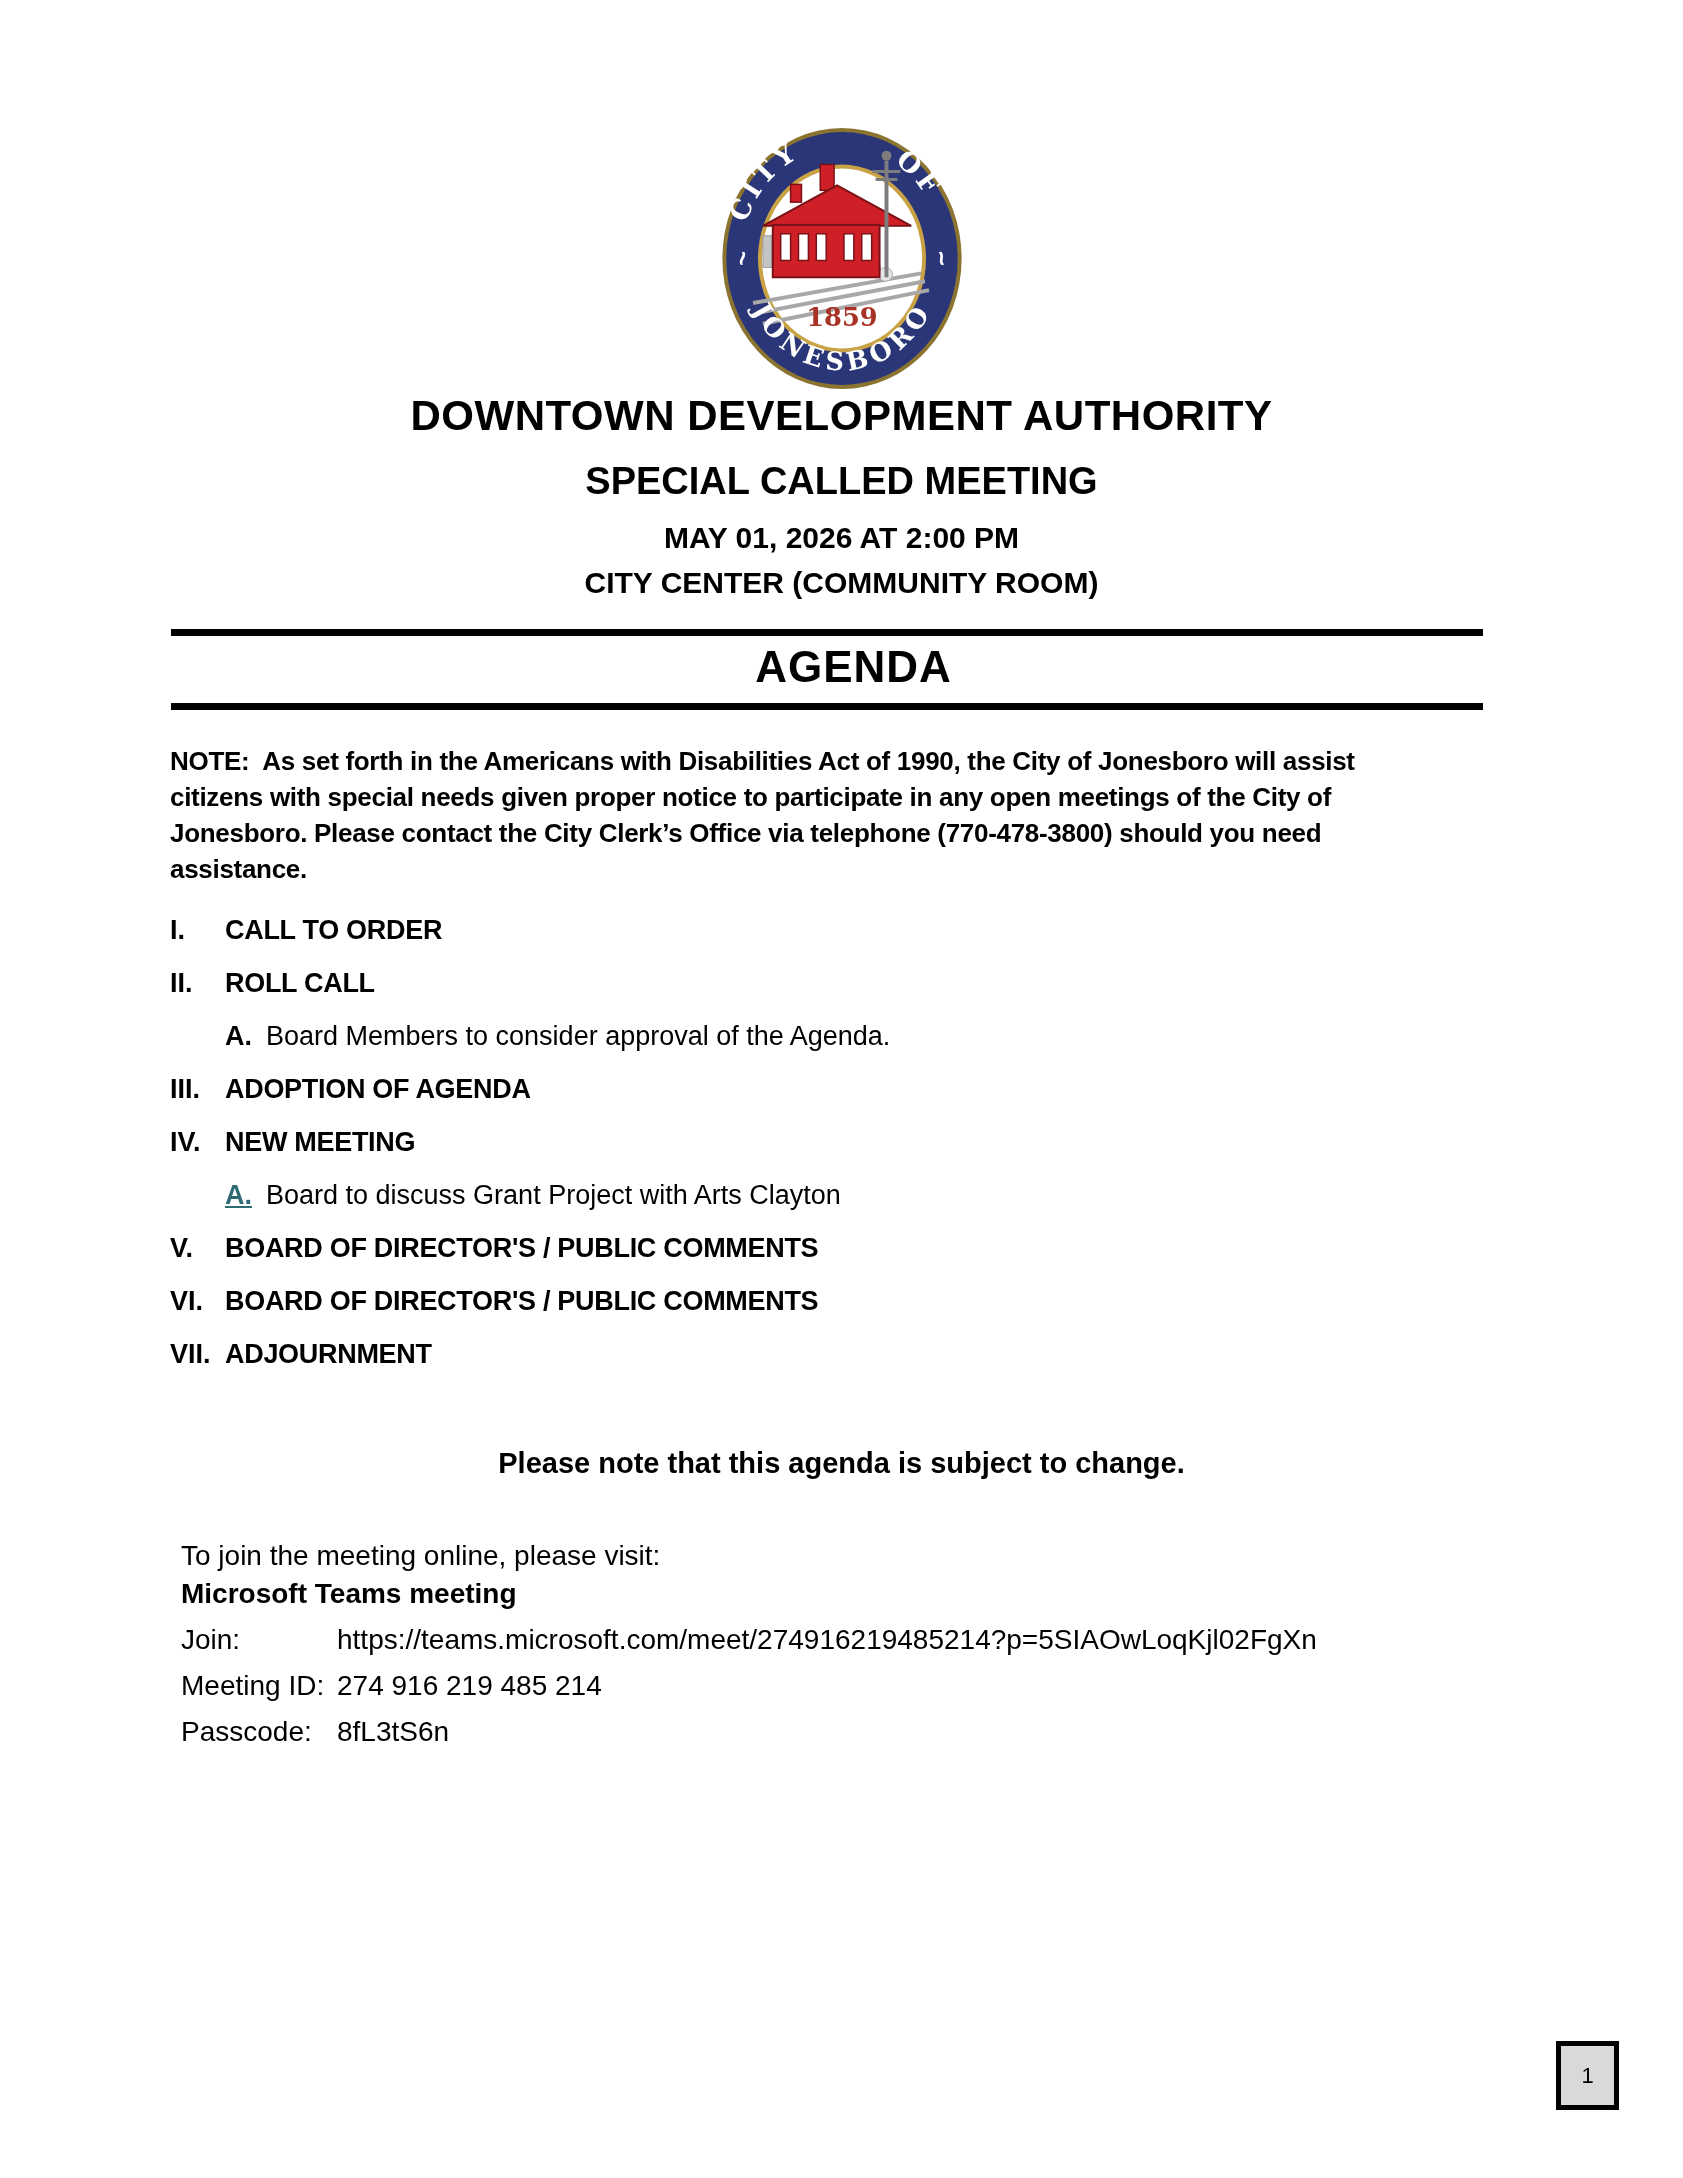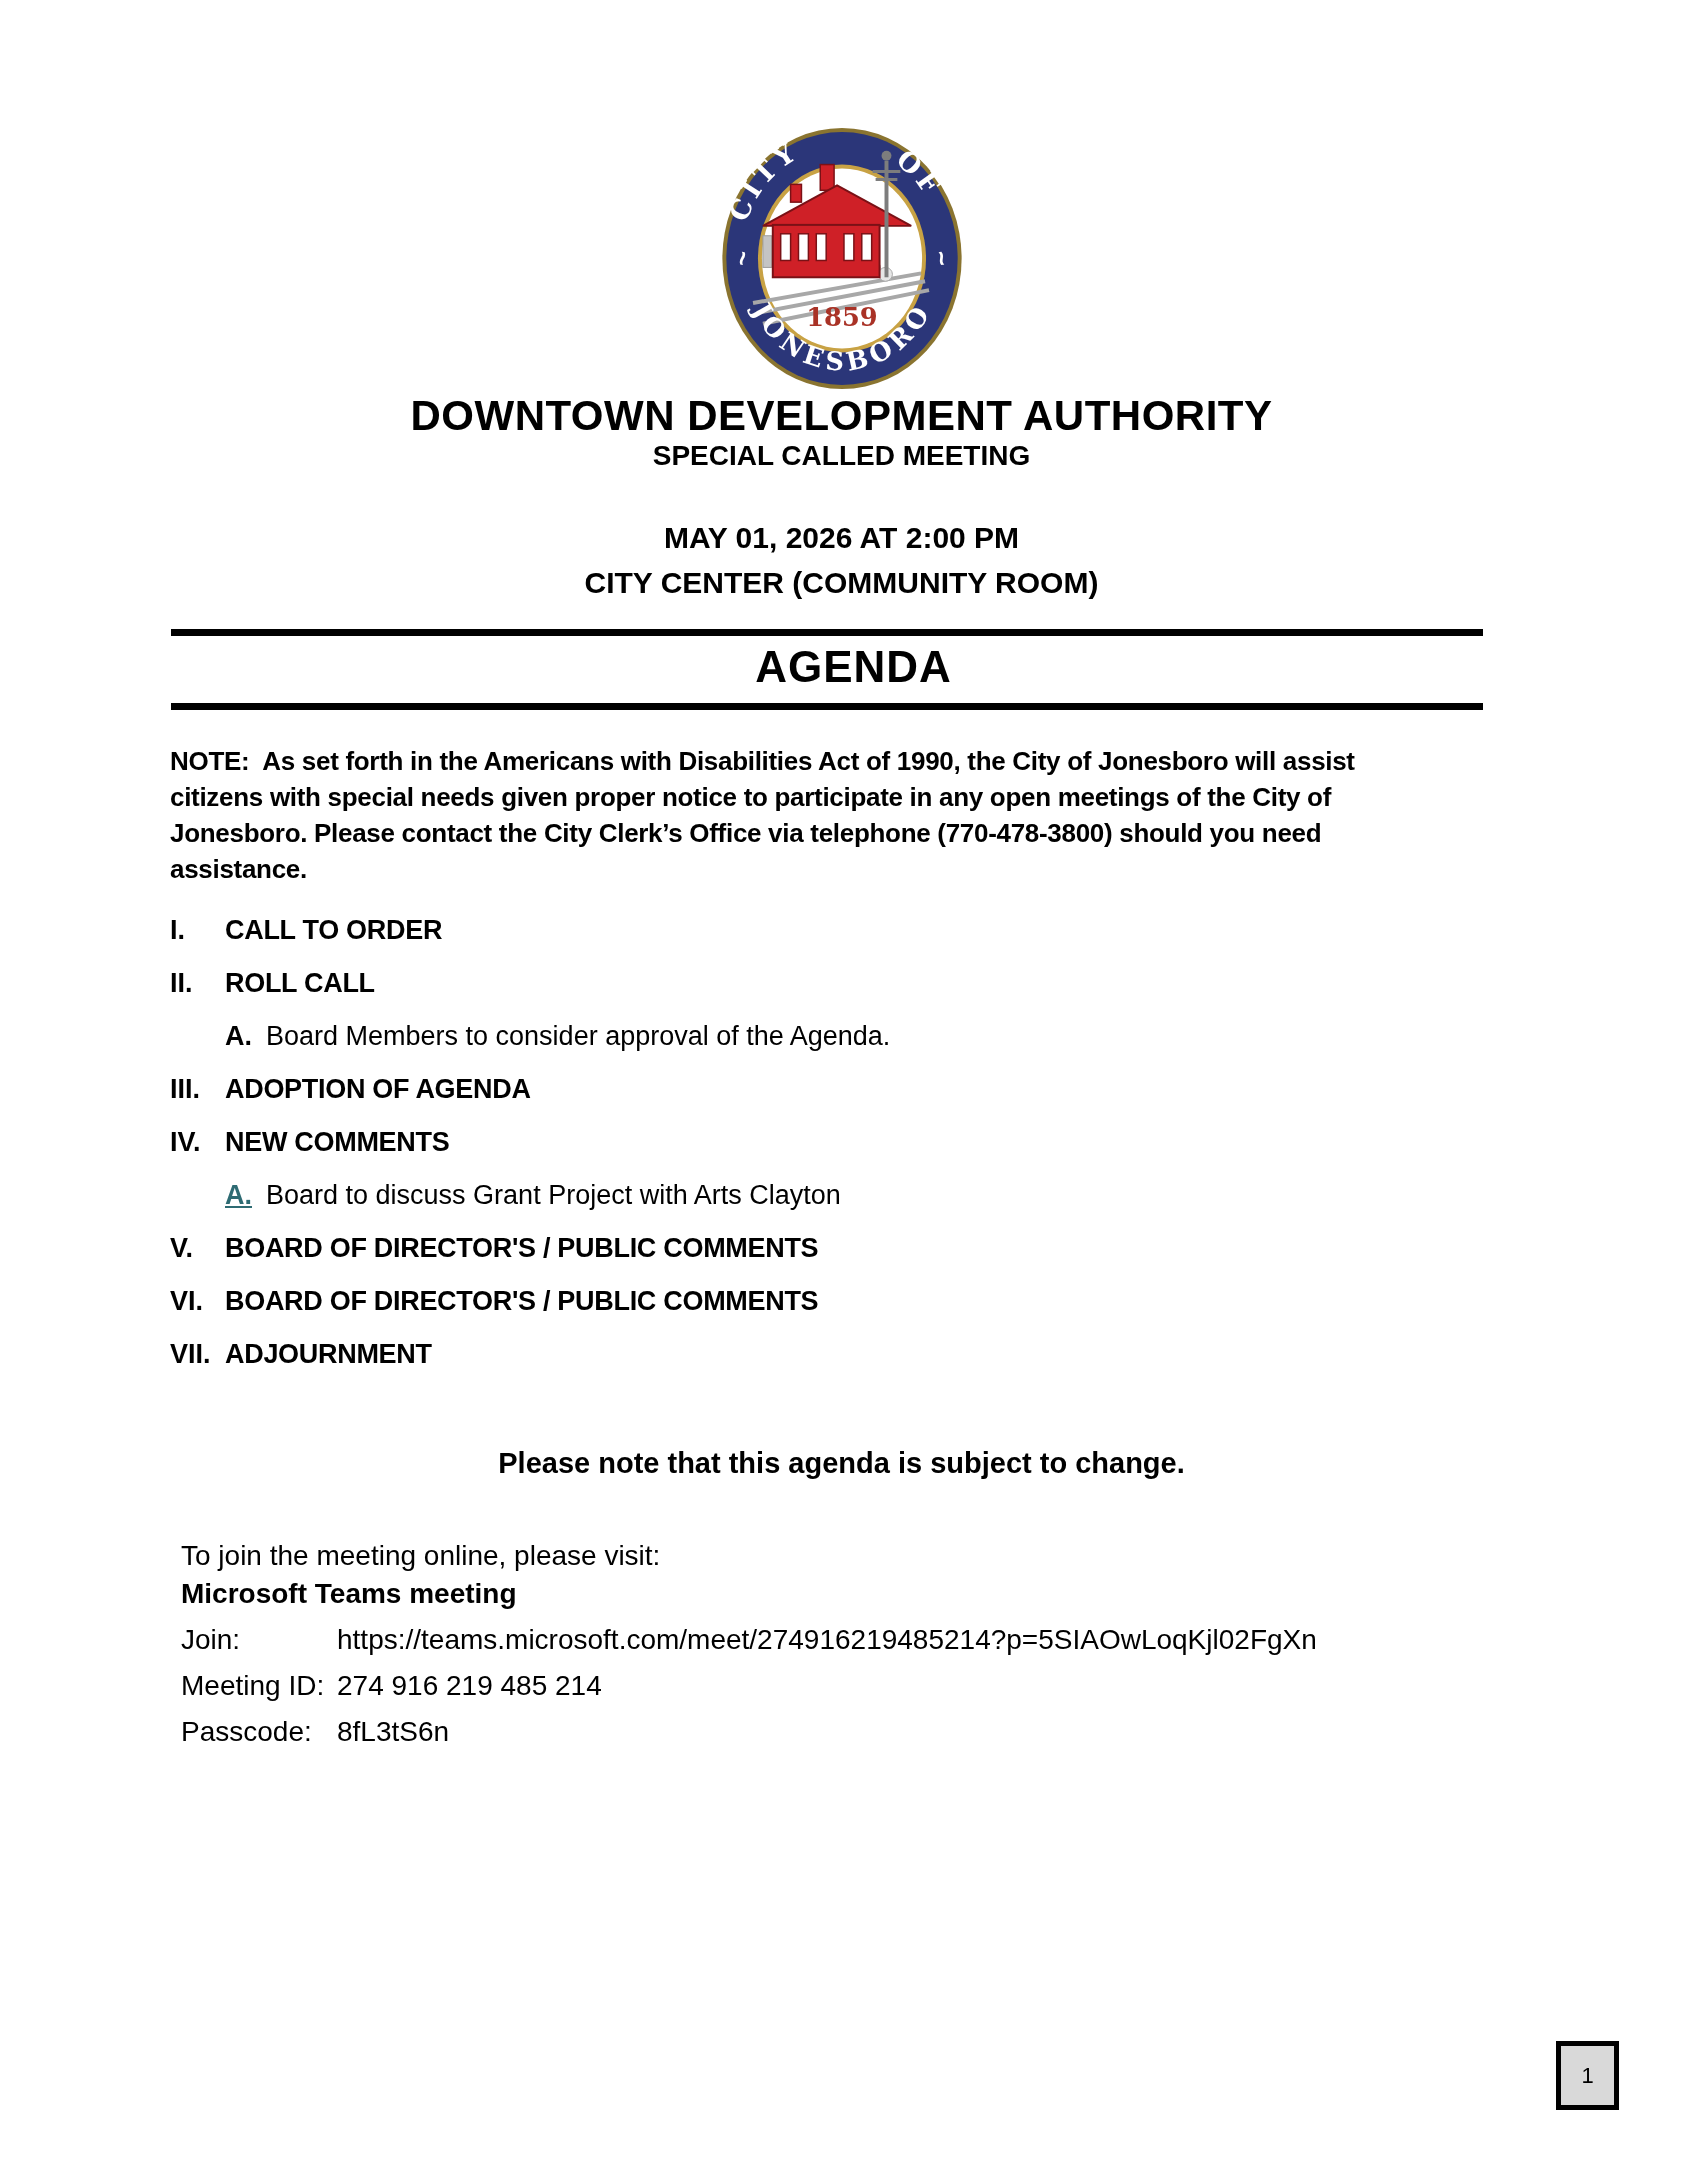--- a/index.html
+++ b/index.html
@@ -20,7 +20,7 @@
     white-space: nowrap;
   }
   .h1 { top: 392px; font-size: 42px; font-weight: bold; letter-spacing: 0.5px; }
-  .h2 { top: 440px; font-size: 28px; font-weight: bold; }
+  .h2 { top: 460px; font-size: 38px; font-weight: bold; }
   .h3 { top: 521px; font-size: 30px; font-weight: bold; }
   .h4 { top: 566px; font-size: 30px; font-weight: bold; }
   .agenda-title { top: 642px; font-size: 44px; font-weight: bold; letter-spacing: 1px; padding-left: 12px; }

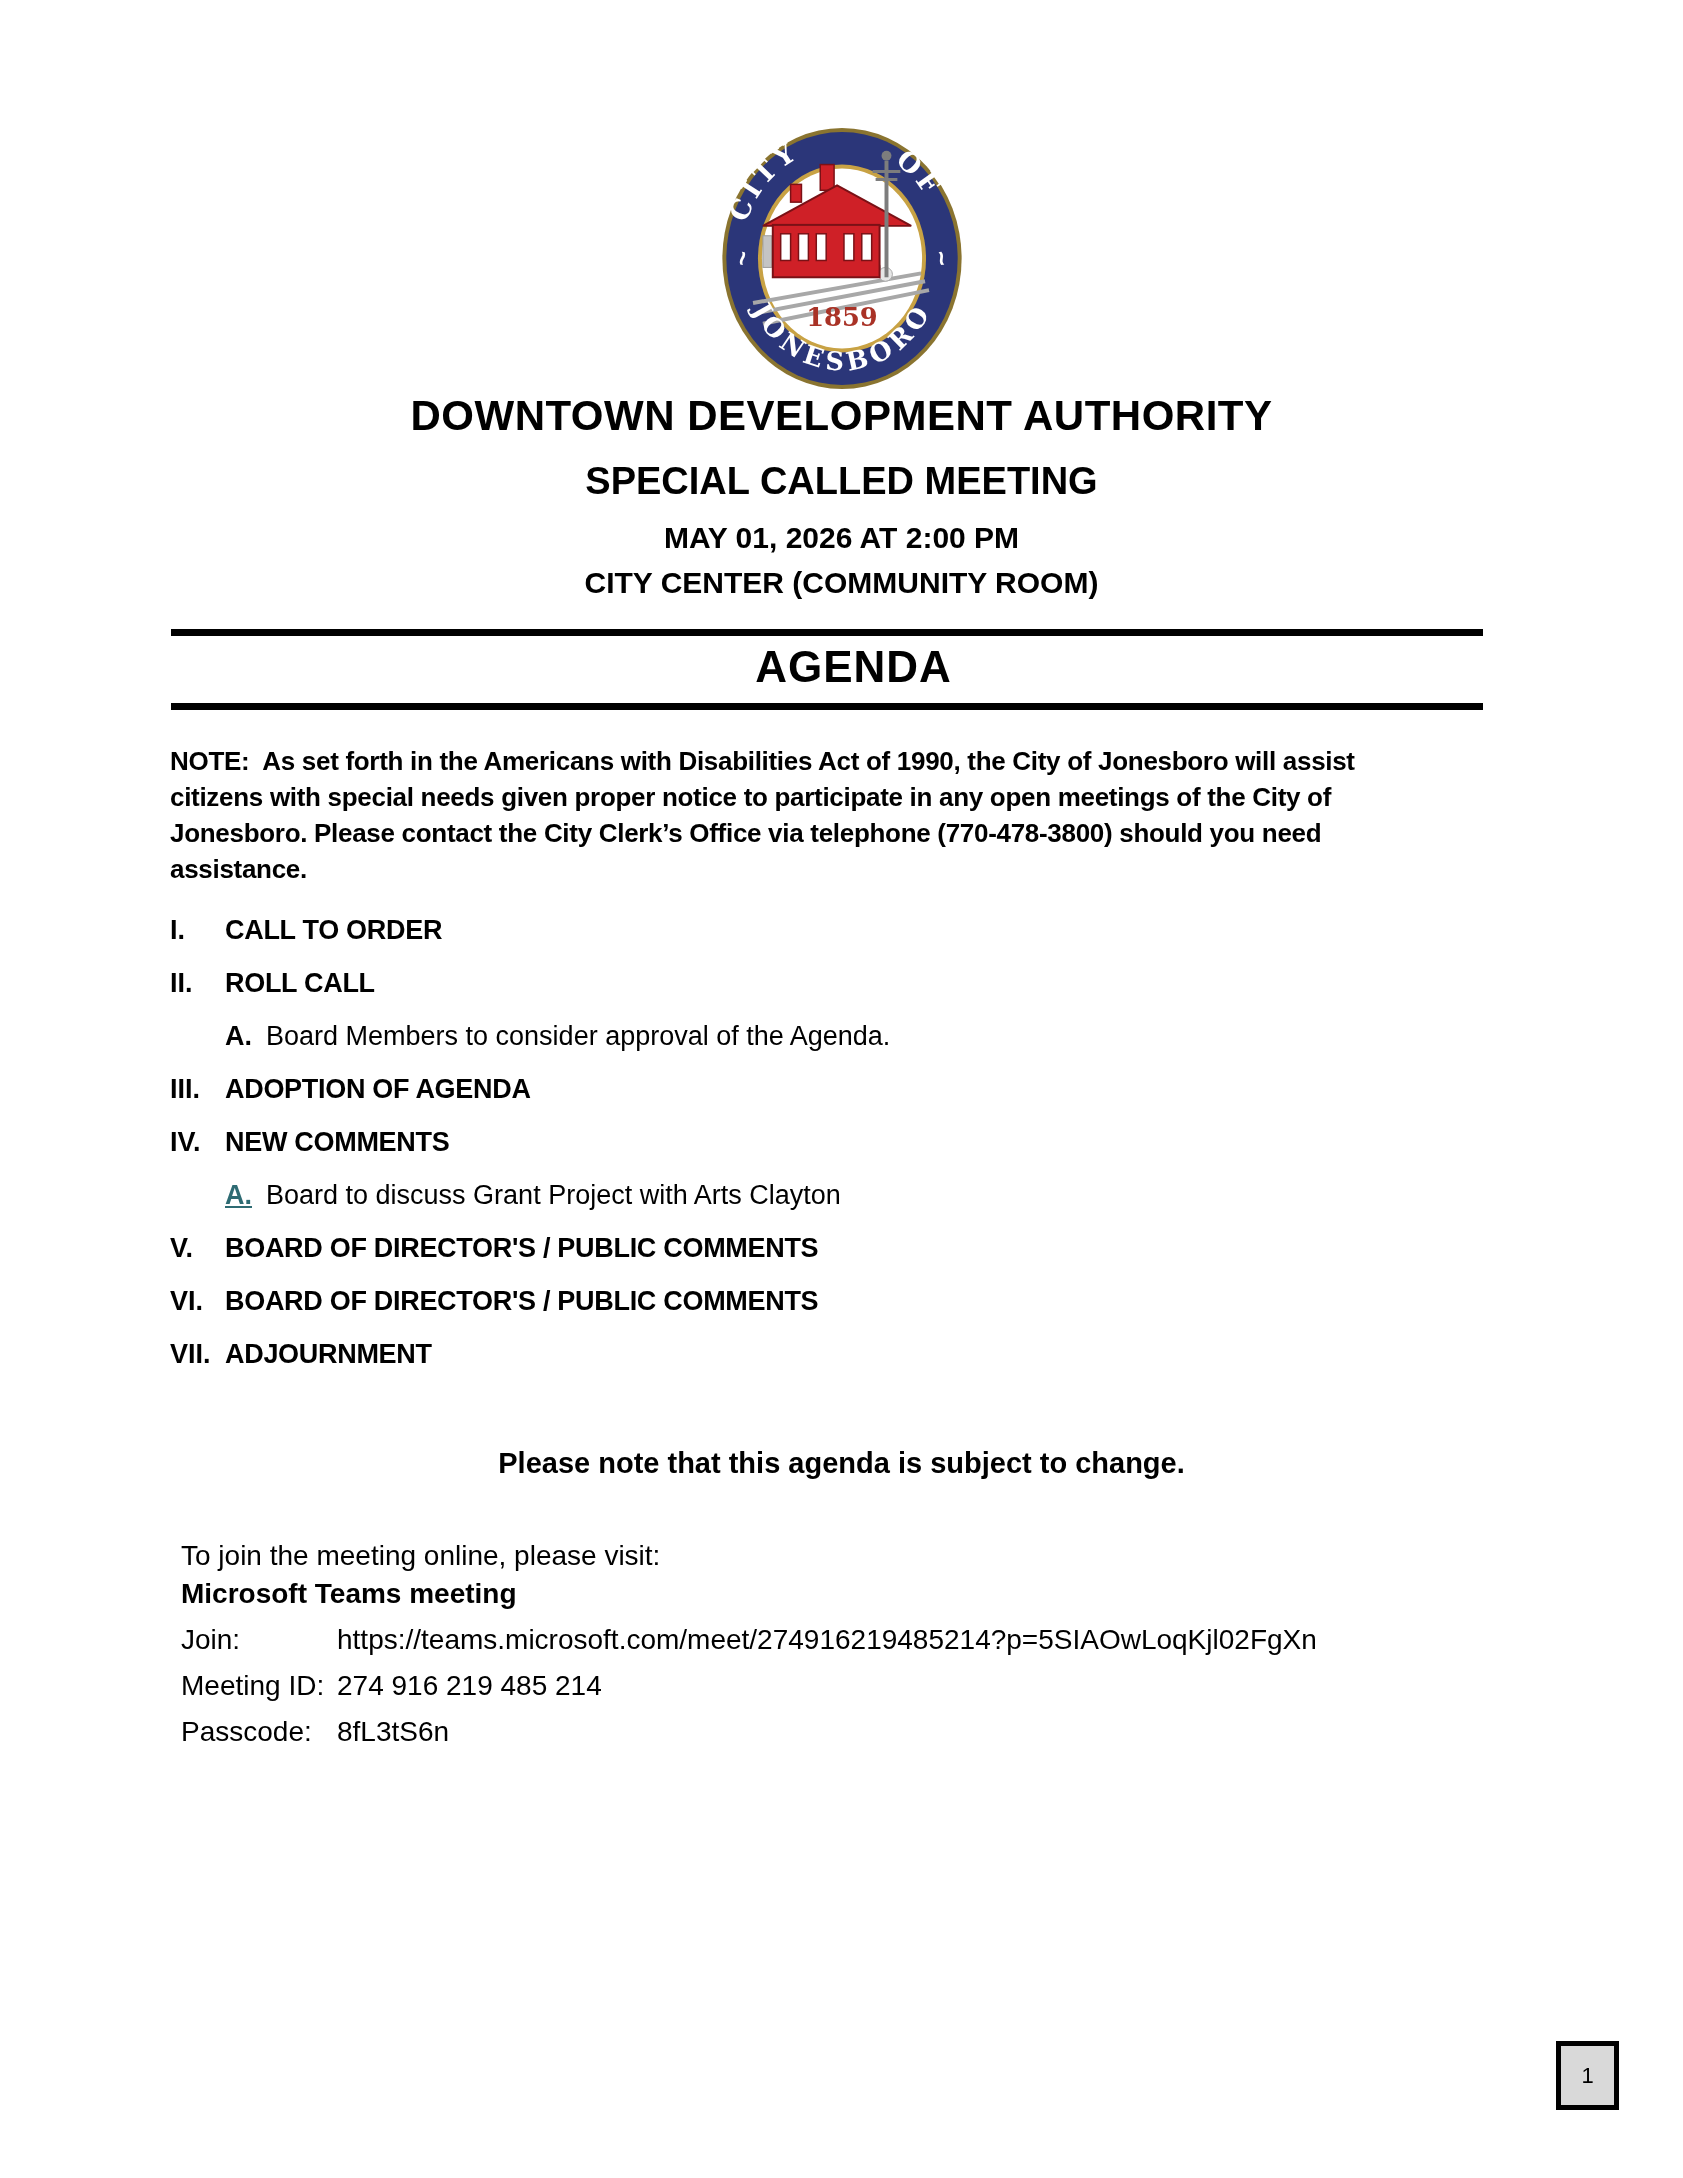--- a/index.html
+++ b/index.html
@@ -207,7 +207,7 @@
       <span class="rn">III.</span><span class="label">ADOPTION OF AGENDA</span>
     </div>
     <div class="agenda-row">
-      <span class="rn">IV.</span><span class="label">NEW COMMENTS</span>
+      <span class="rn">IV.</span><span class="label">NEW MEETING</span>
     </div>
     <div class="agenda-row">
       <span class="rn"></span><span class="alpha link">A.</span><span class="sub-text">Board to discuss Grant Project with Arts Clayton</span>

